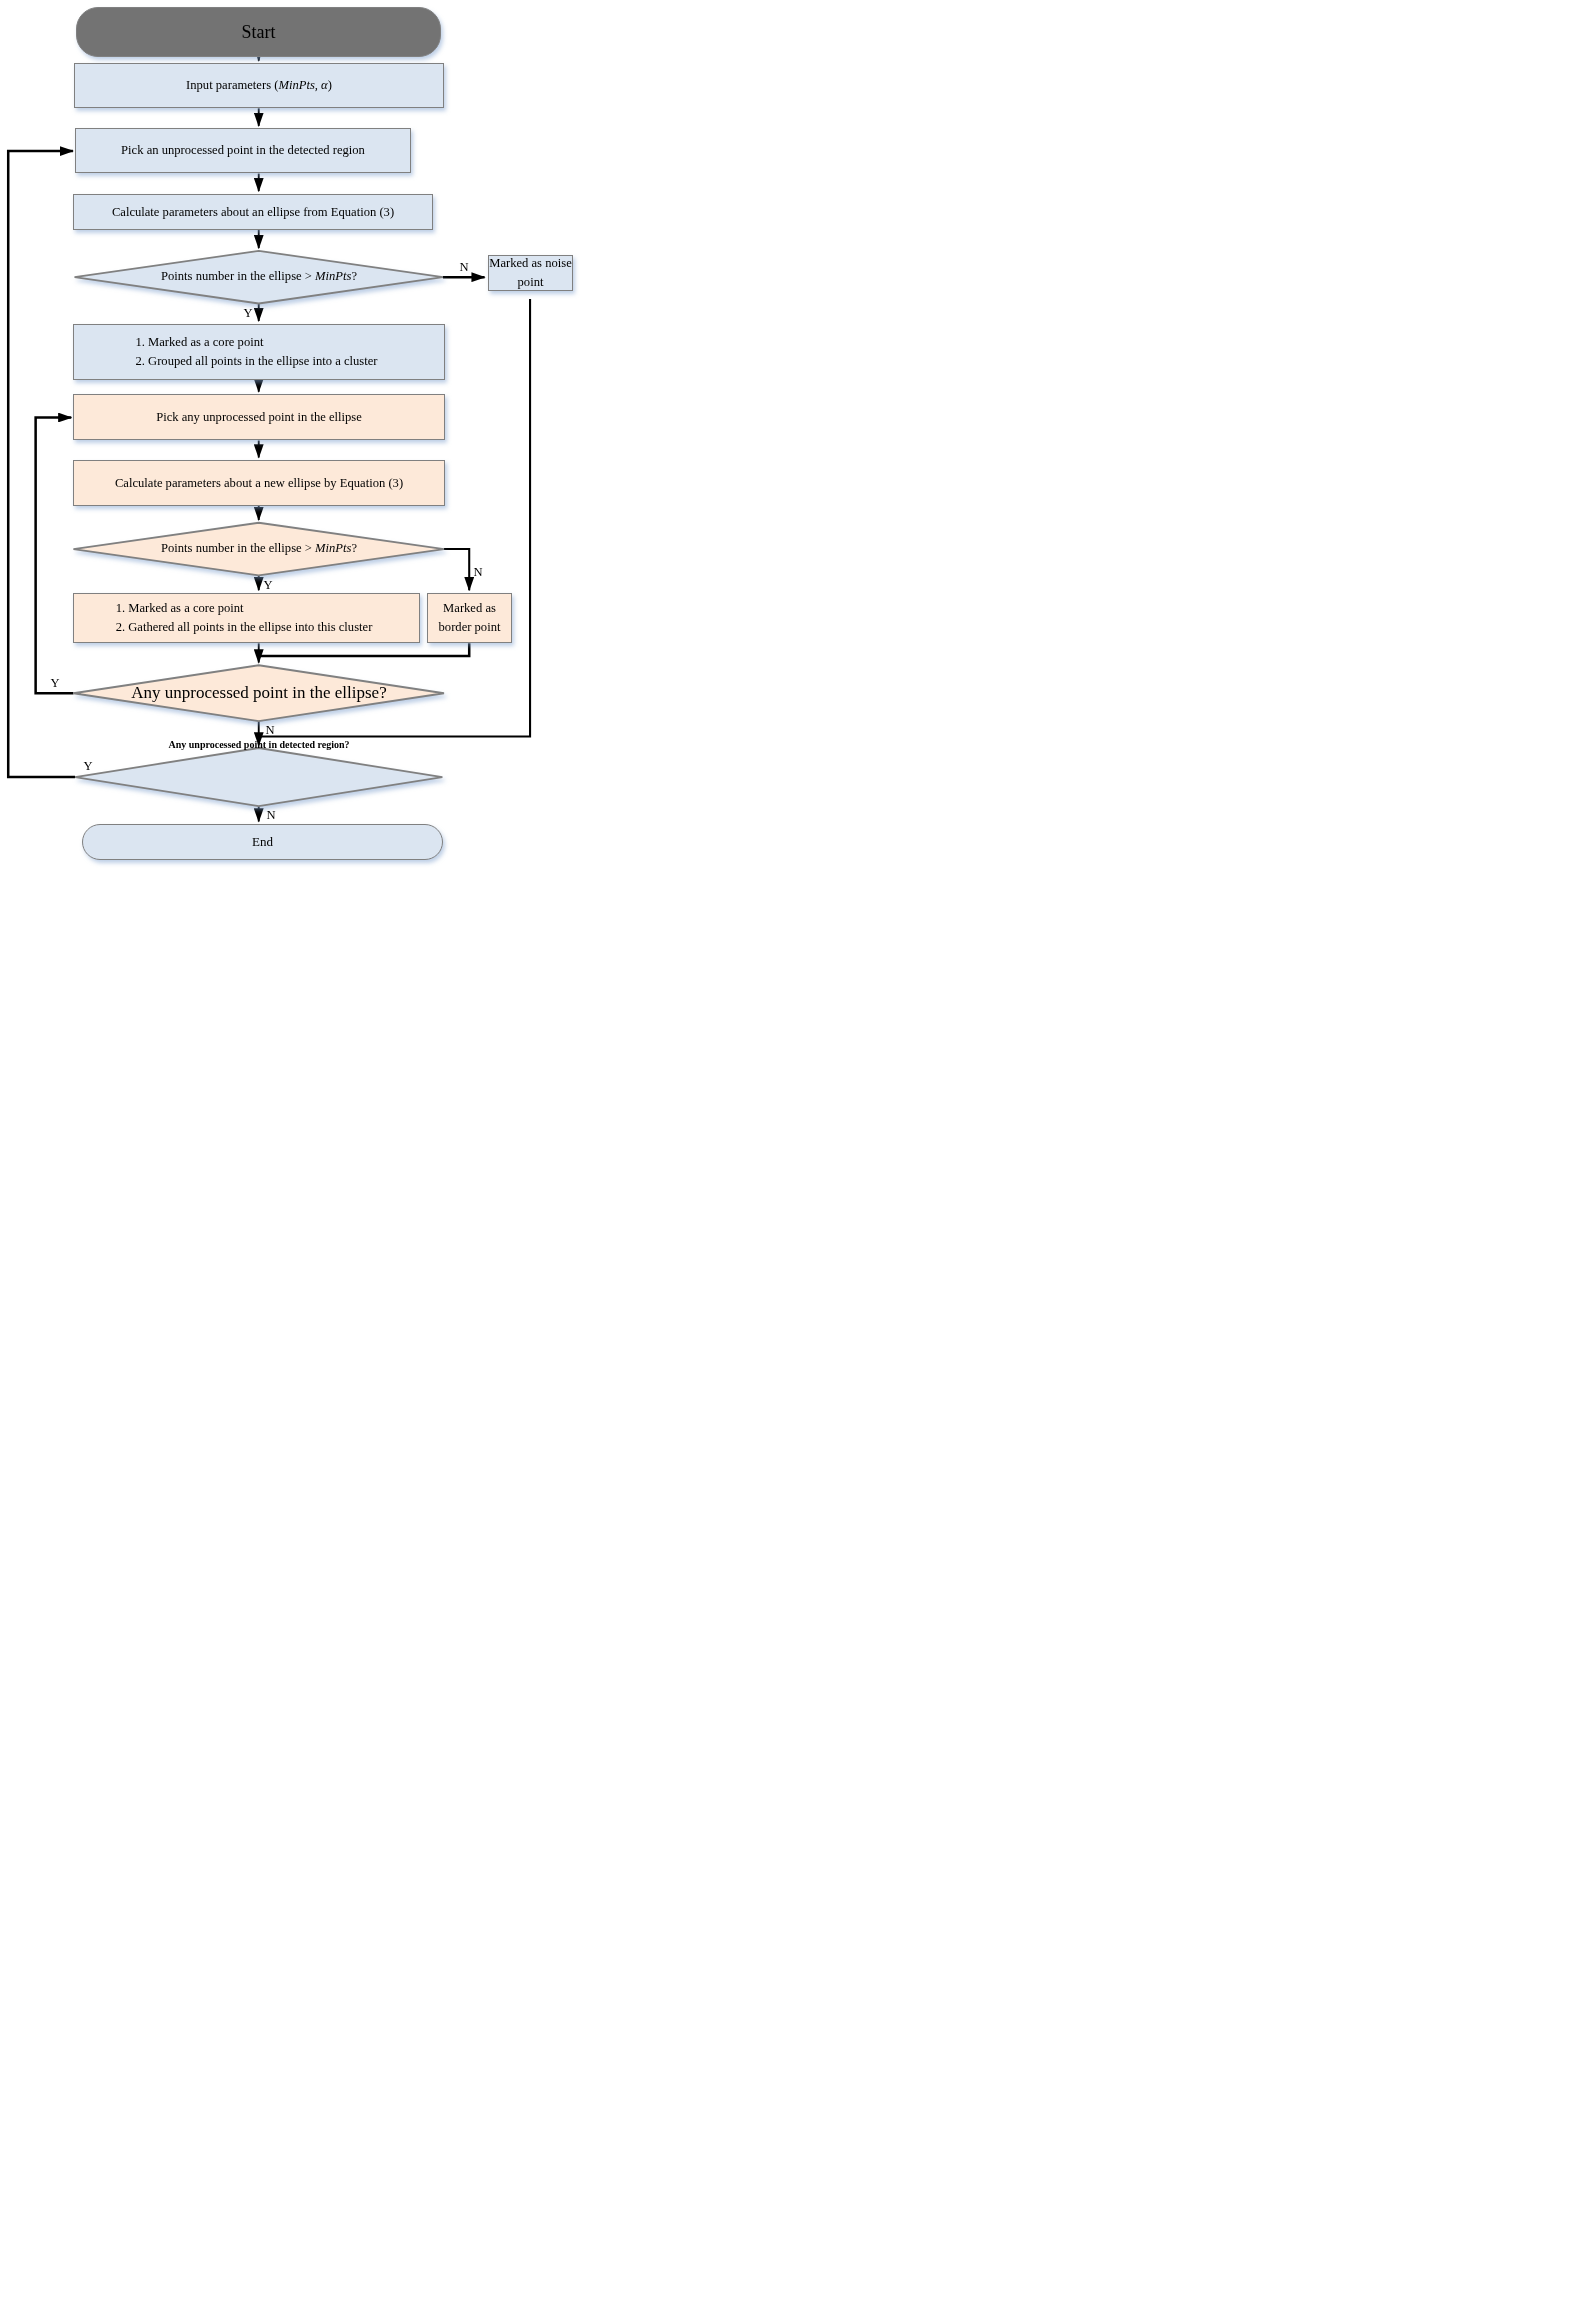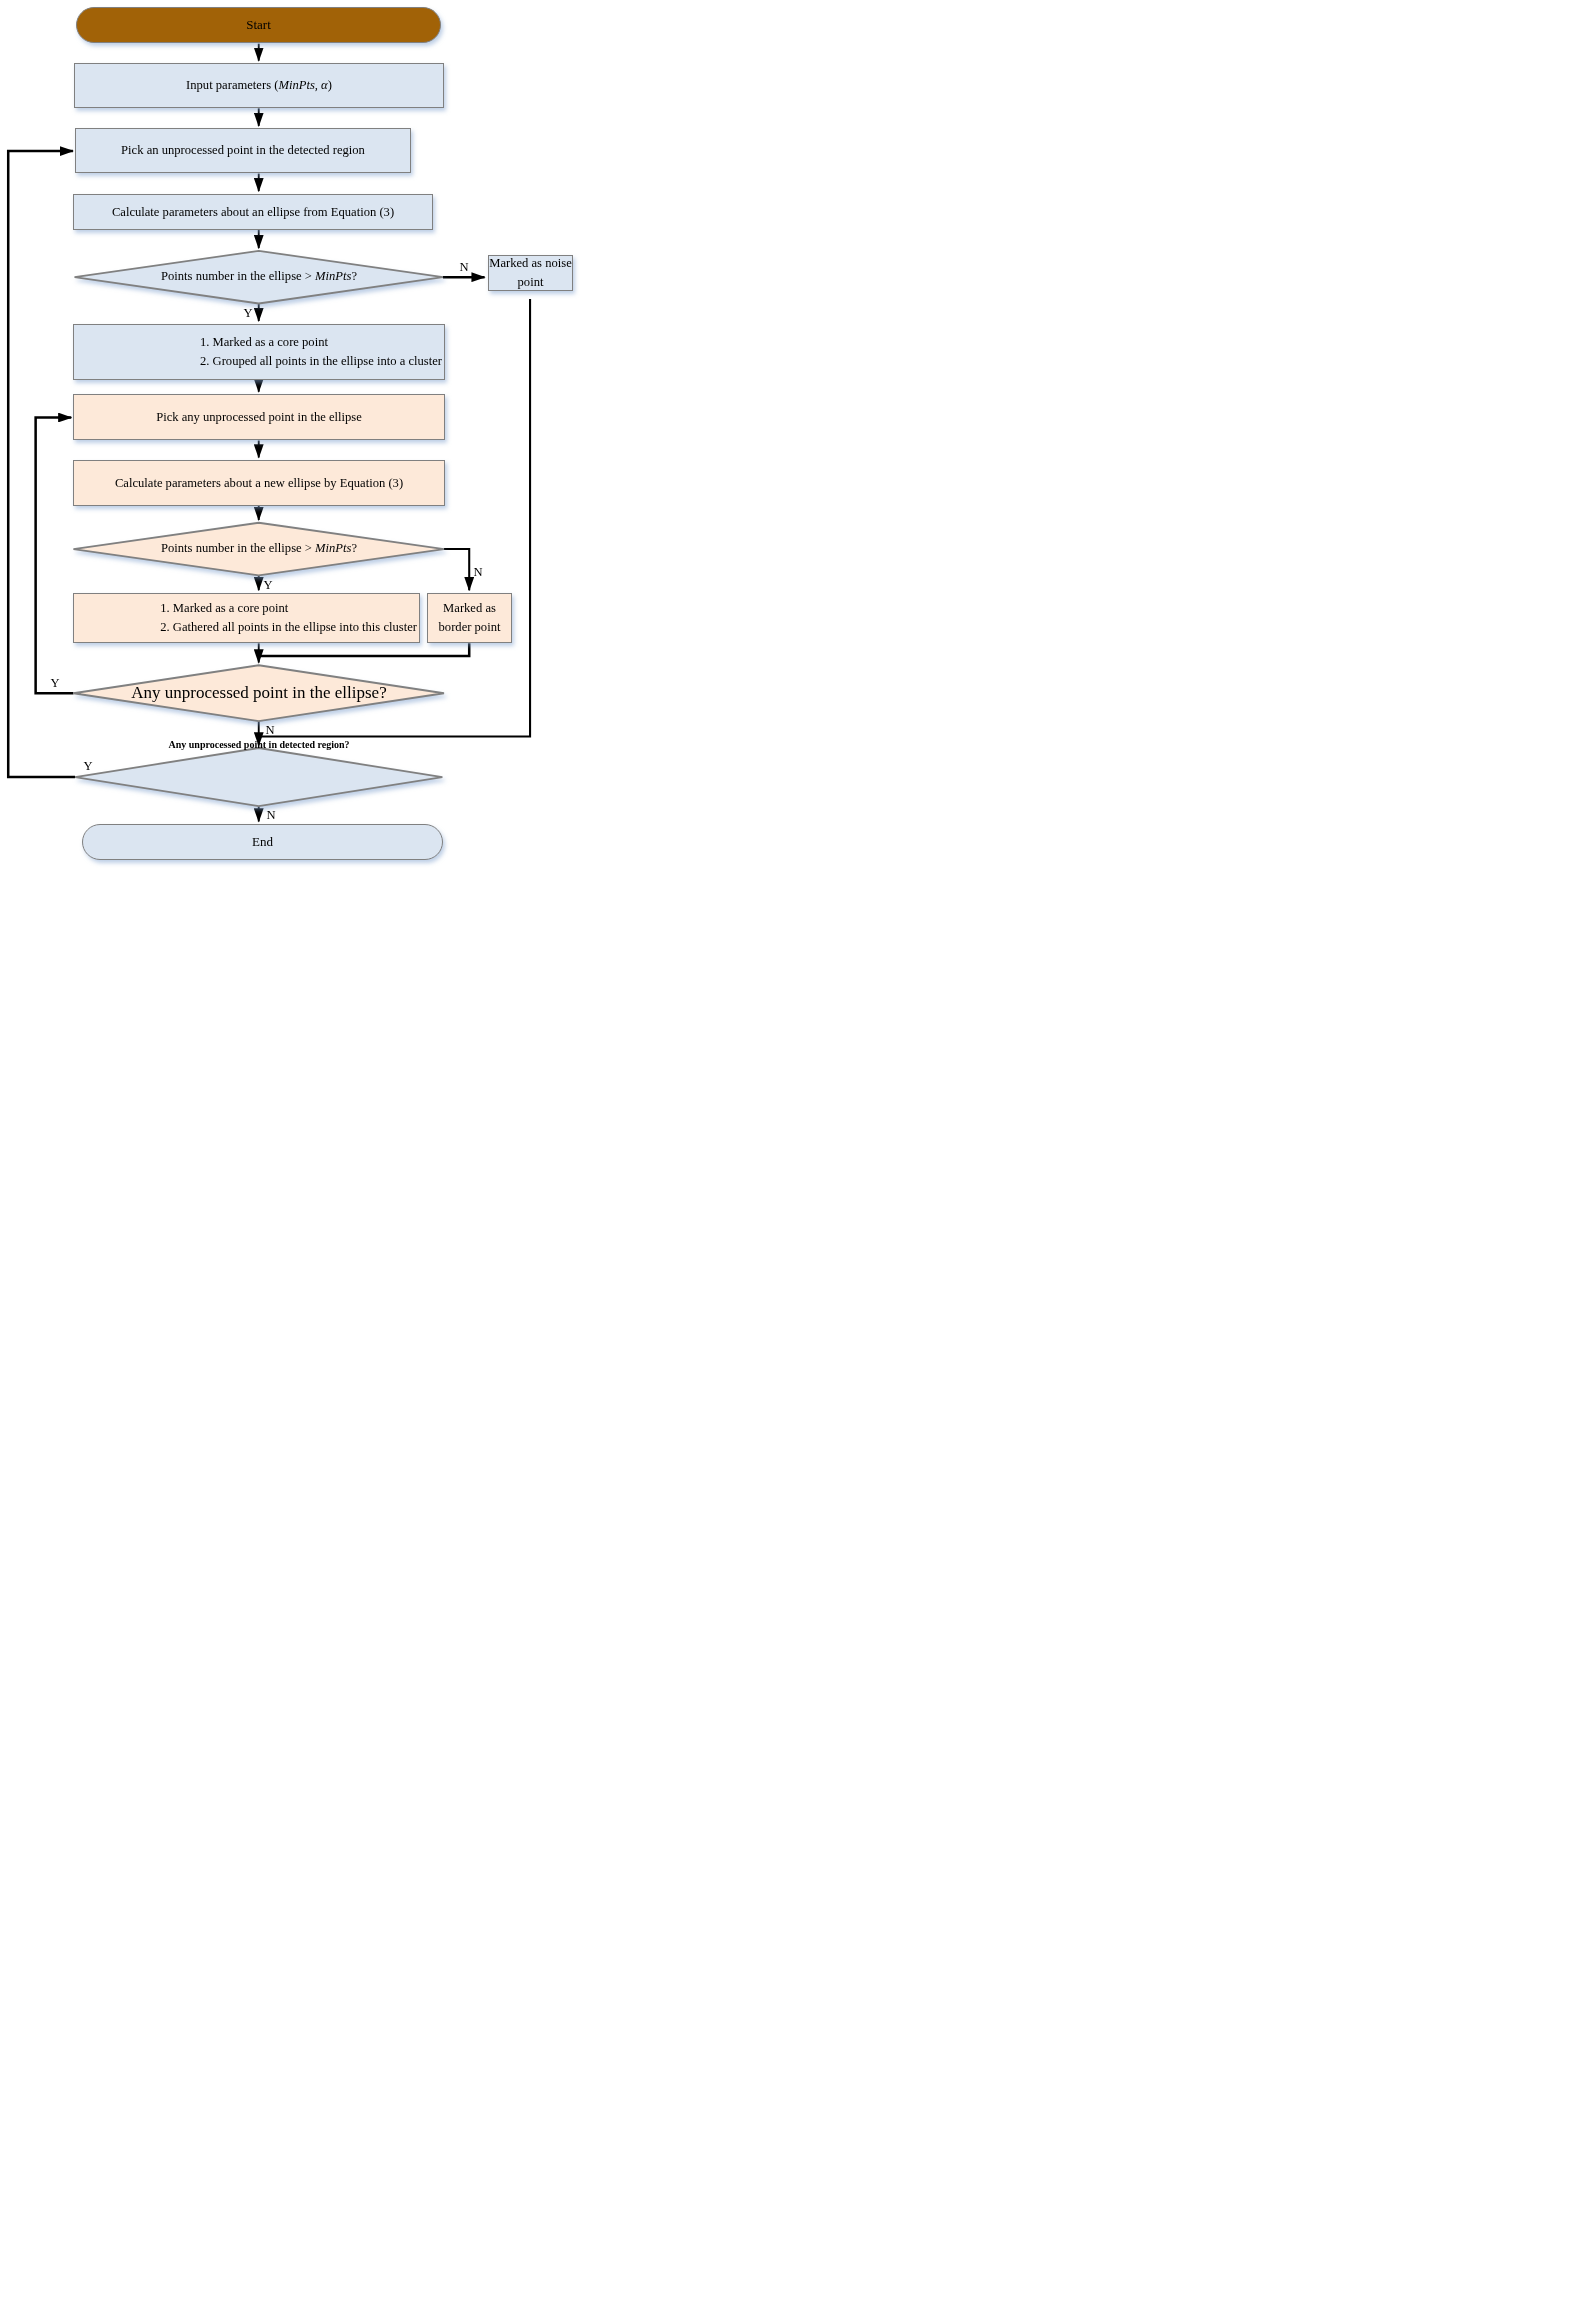--- a/index.html
+++ b/index.html
@@ -64,7 +64,7 @@
       </g>
   </svg>
   <div id="nodes">
-      <div class="node pill" style="left: 76px; top: 7.1px; width: 365px; height: 36px; background: #a16207; font-size: 13px;">
+      <div class="node pill" style="left: 76px; top: 7.1px; width: 365px; height: 50px; background: #737373; font-size: 18px;">
         <div class="tx"><span>Start</span></div>
       </div>
       <div class="node rect" style="left: 74px; top: 63px; width: 370px; height: 45px; background: rgb(219, 229, 241); font-size: 12.6px;">

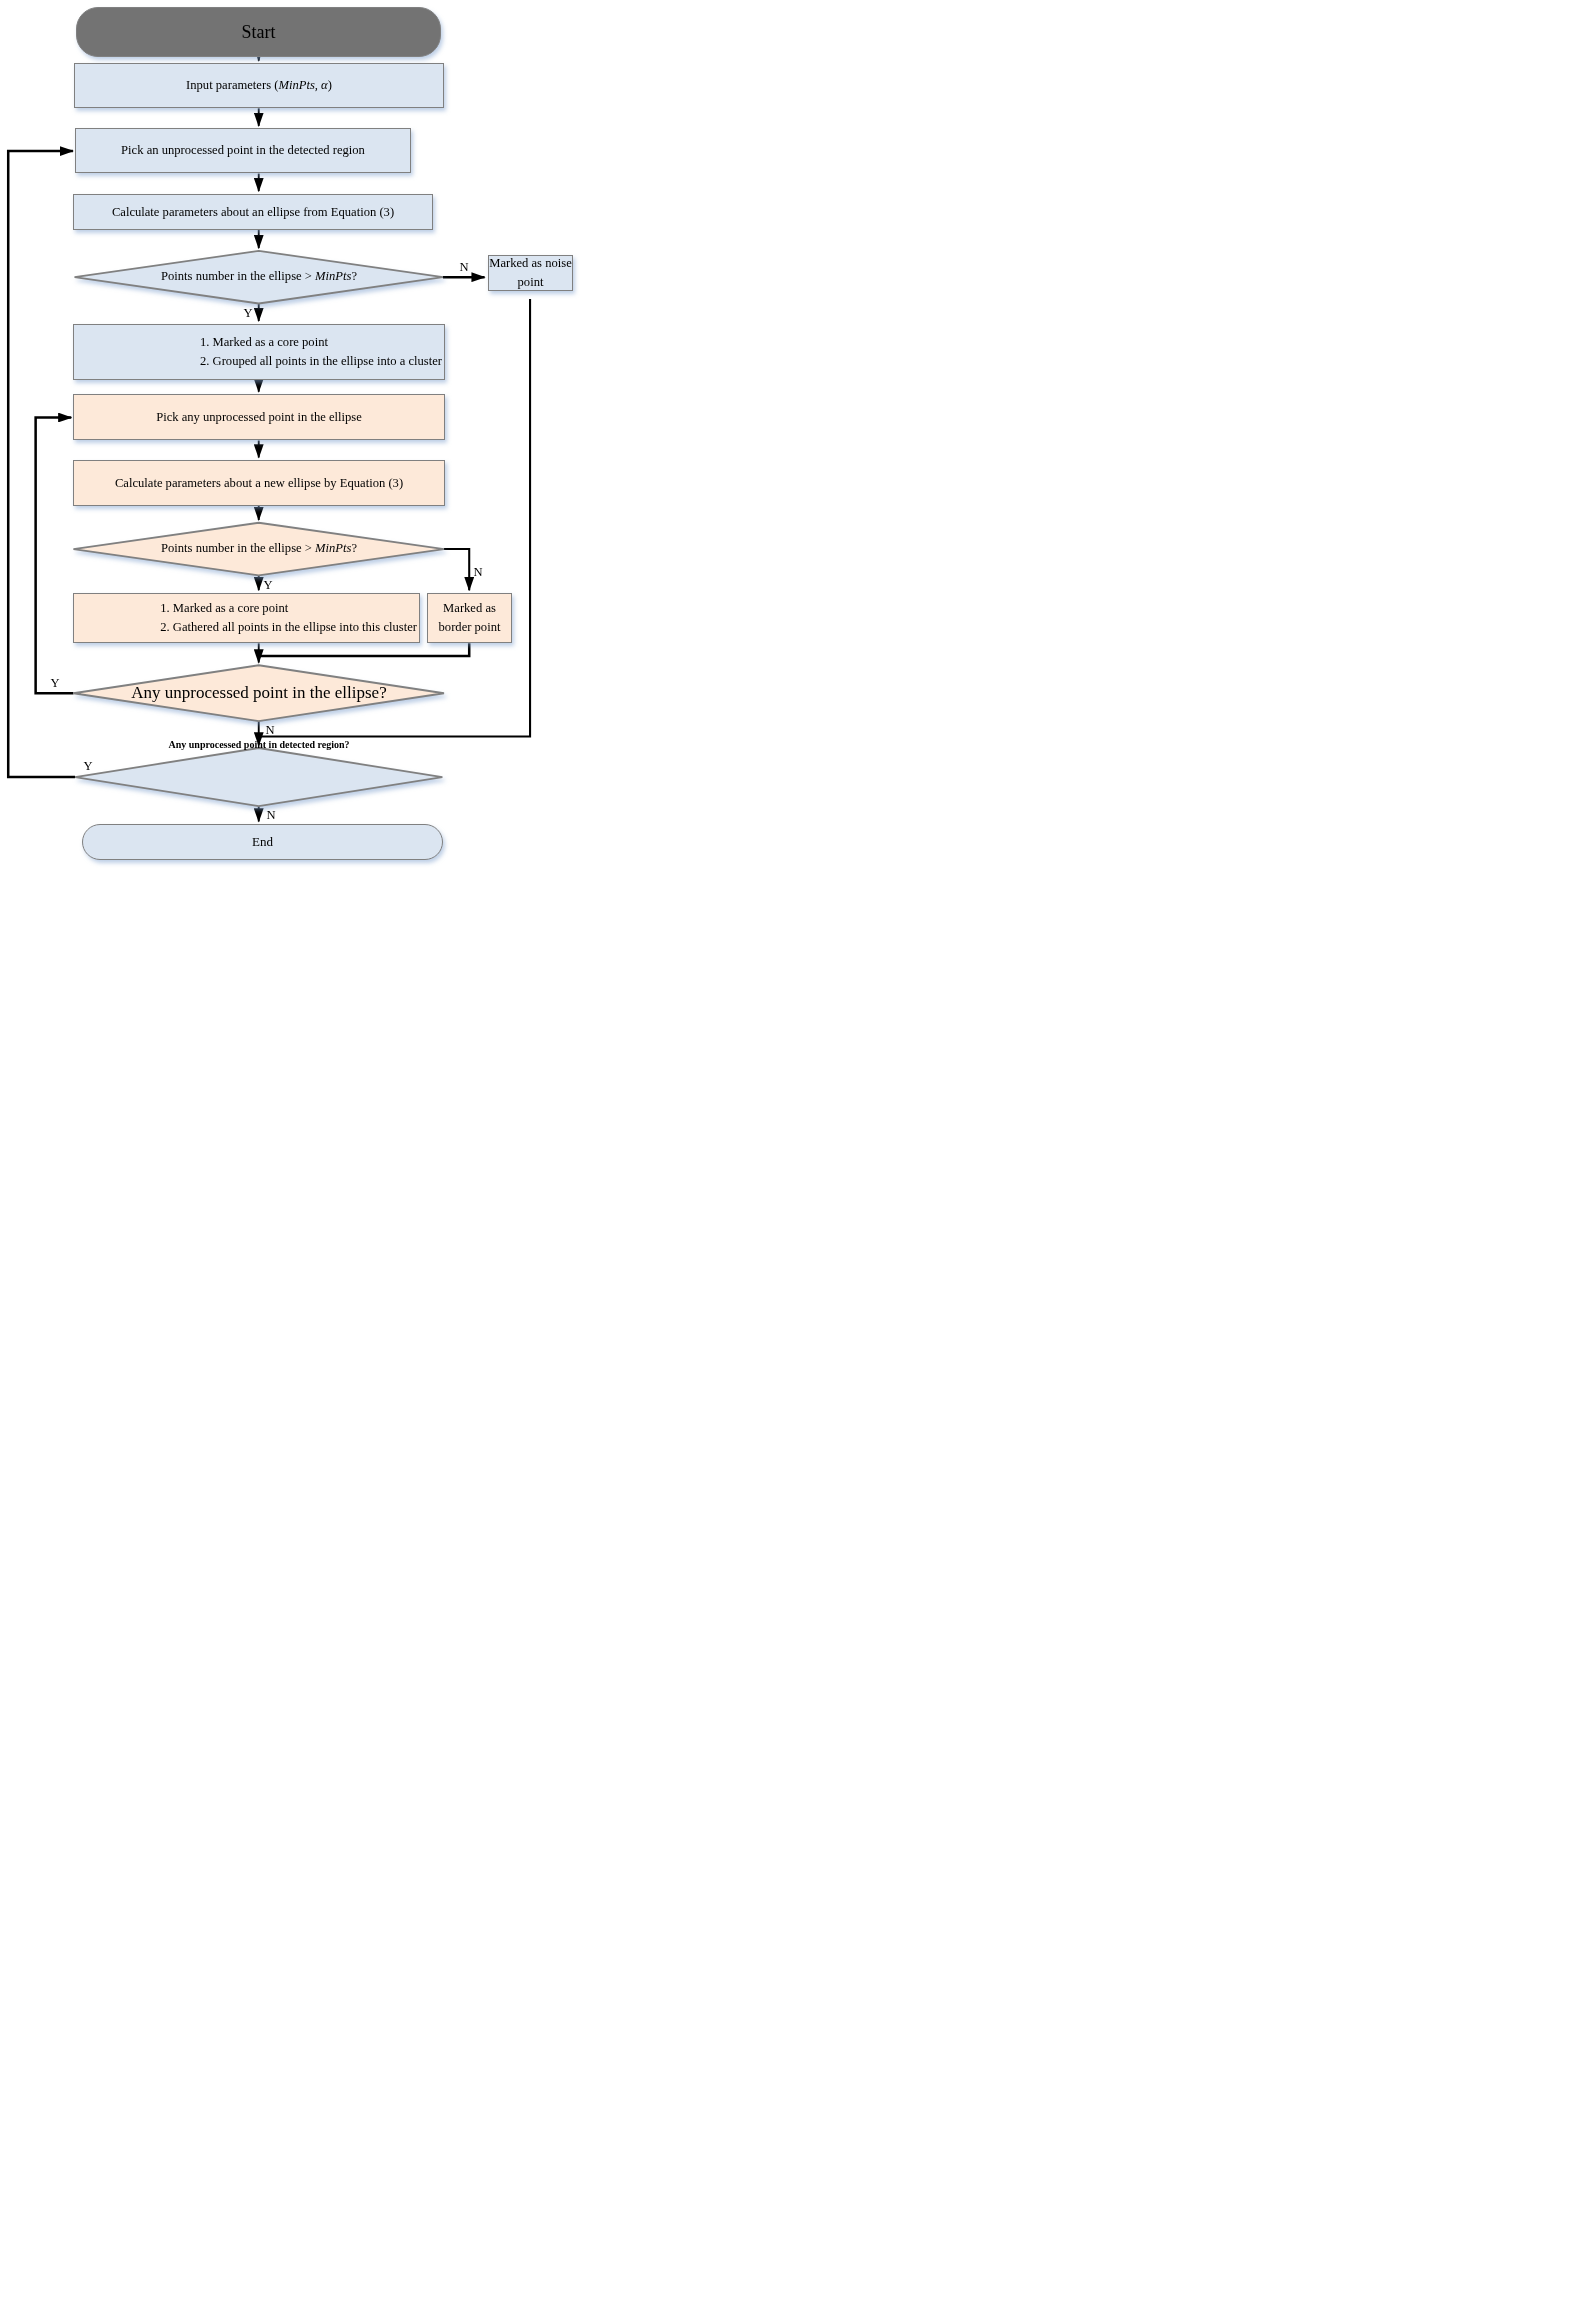--- a/index.html
+++ b/index.html
@@ -15,7 +15,7 @@
     line-height:1.5;filter:drop-shadow(2.2px 3.3px 2.2px rgba(125,160,205,0.50));
   }
   .node.pill{border-radius:22px;}
-  .node.left{justify-content:flex-end;text-align:left;padding-left:10px;padding-right:2px;}
+  .node.left{justify-content:center;text-align:left;padding-left:10px;padding-right:15px;}
   .tx{display:block;}
   .dtext{
     position:absolute;transform:translate(-50%,-50%);text-align:center;

